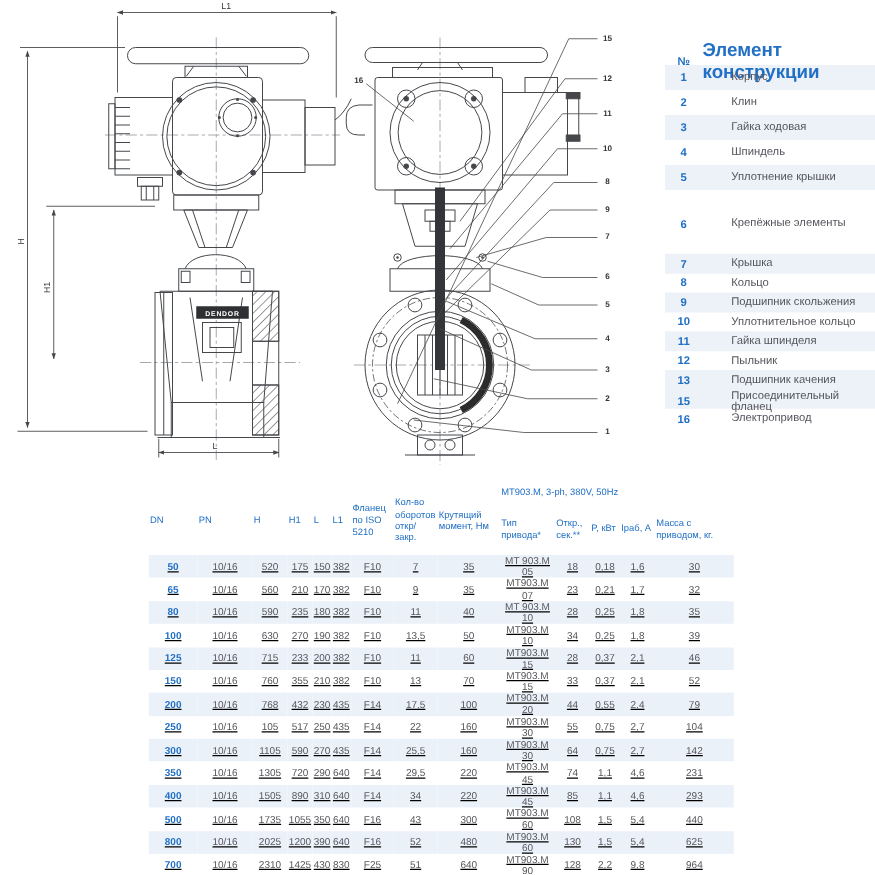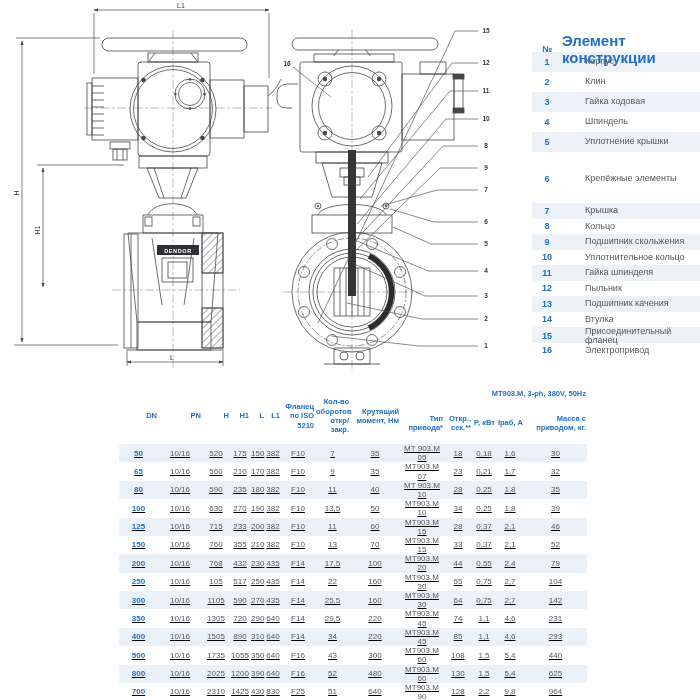--- a/index.html
+++ b/index.html
@@ -324,10 +324,6 @@
         <div class="legend-row sm shaded">
           <span class="num">13</span>
           <span class="lbl">Подшипник качения</span>
-        </div>
-        <div class="legend-row sm">
-          <span class="num">14</span>
-          <span class="lbl">Втулка</span>
         </div>
         <div class="legend-row sm shaded">
           <span class="num">15</span>

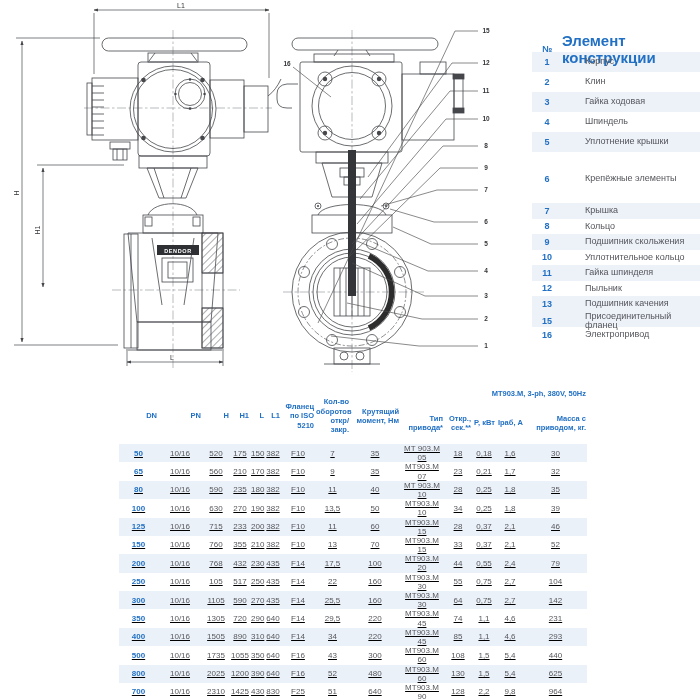--- a/index.html
+++ b/index.html
@@ -24,7 +24,7 @@
   
   .spec{position:absolute;left:119px;top:388px;width:468px;}
   table.spec-t{border-collapse:collapse;table-layout:fixed;width:468px;}
-  table.spec-t th{color:#2170c4;font-weight:bold;font-size:7.5px;text-align:right;
+  table.spec-t th{color:#2170c4;font-weight:normal;font-size:7.5px;text-align:left;
                   vertical-align:middle;padding:0 1px;line-height:1.25;}
   table.spec-t th.group{height:13px;vertical-align:top;padding-top:1px;}
   table.spec-t tr.hrow2 th{height:42px;}

